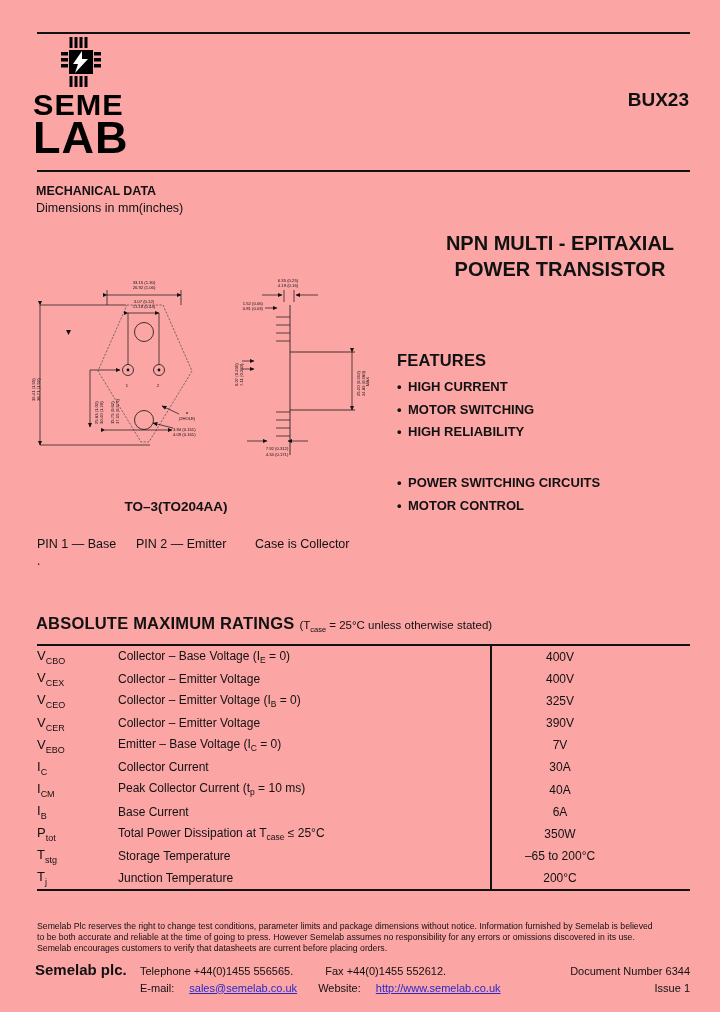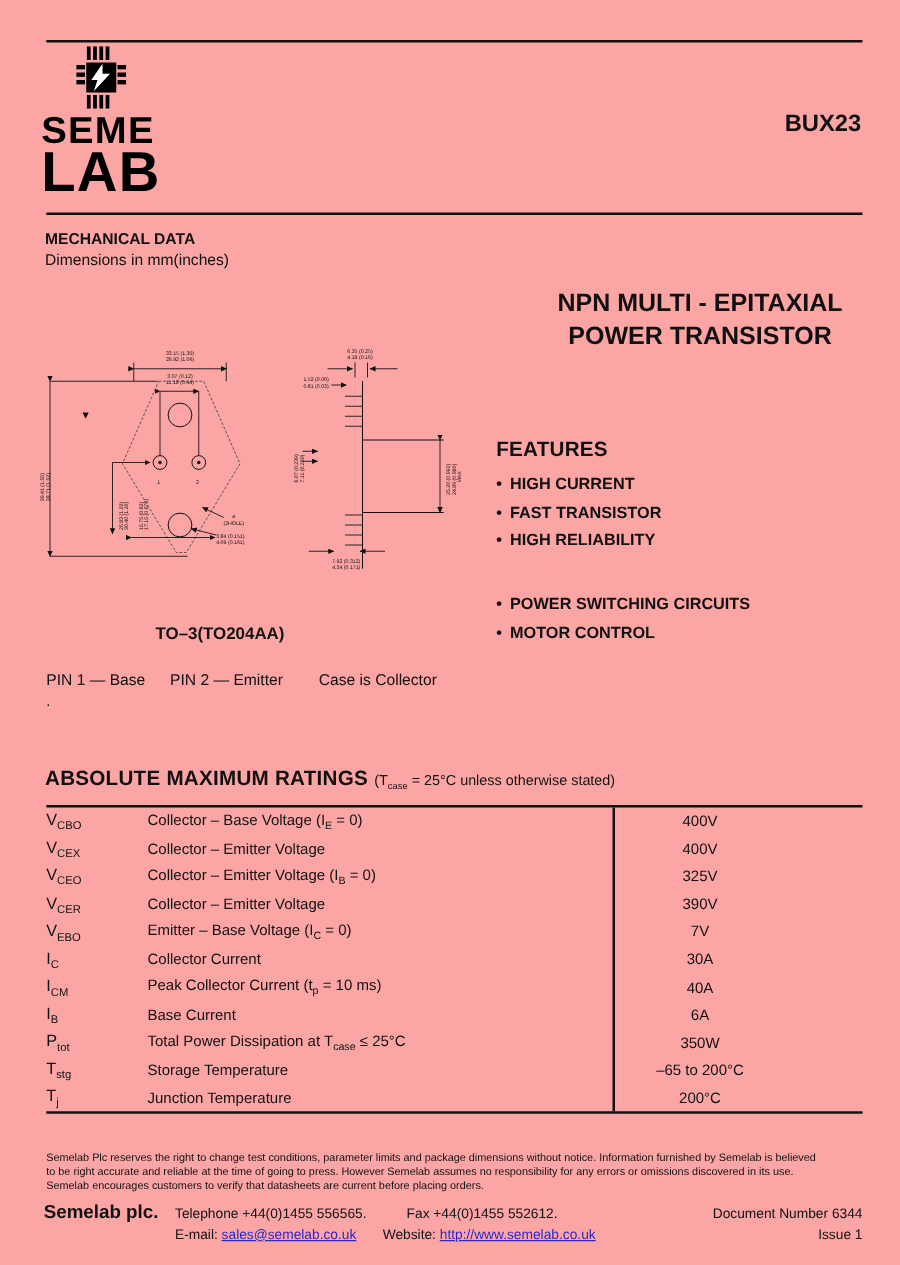--- a/index.html
+++ b/index.html
@@ -98,7 +98,7 @@
     <h3>FEATURES</h3>
     <ul class="blist">
       <li><span class="bullet">•</span><span>HIGH CURRENT</span></li>
-      <li><span class="bullet">•</span><span>FAST TRANSISTOR</span></li>
+      <li><span class="bullet">•</span><span>MOTOR SWITCHING</span></li>
       <li><span class="bullet">•</span><span>HIGH RELIABILITY</span></li>
     </ul>
   </div>

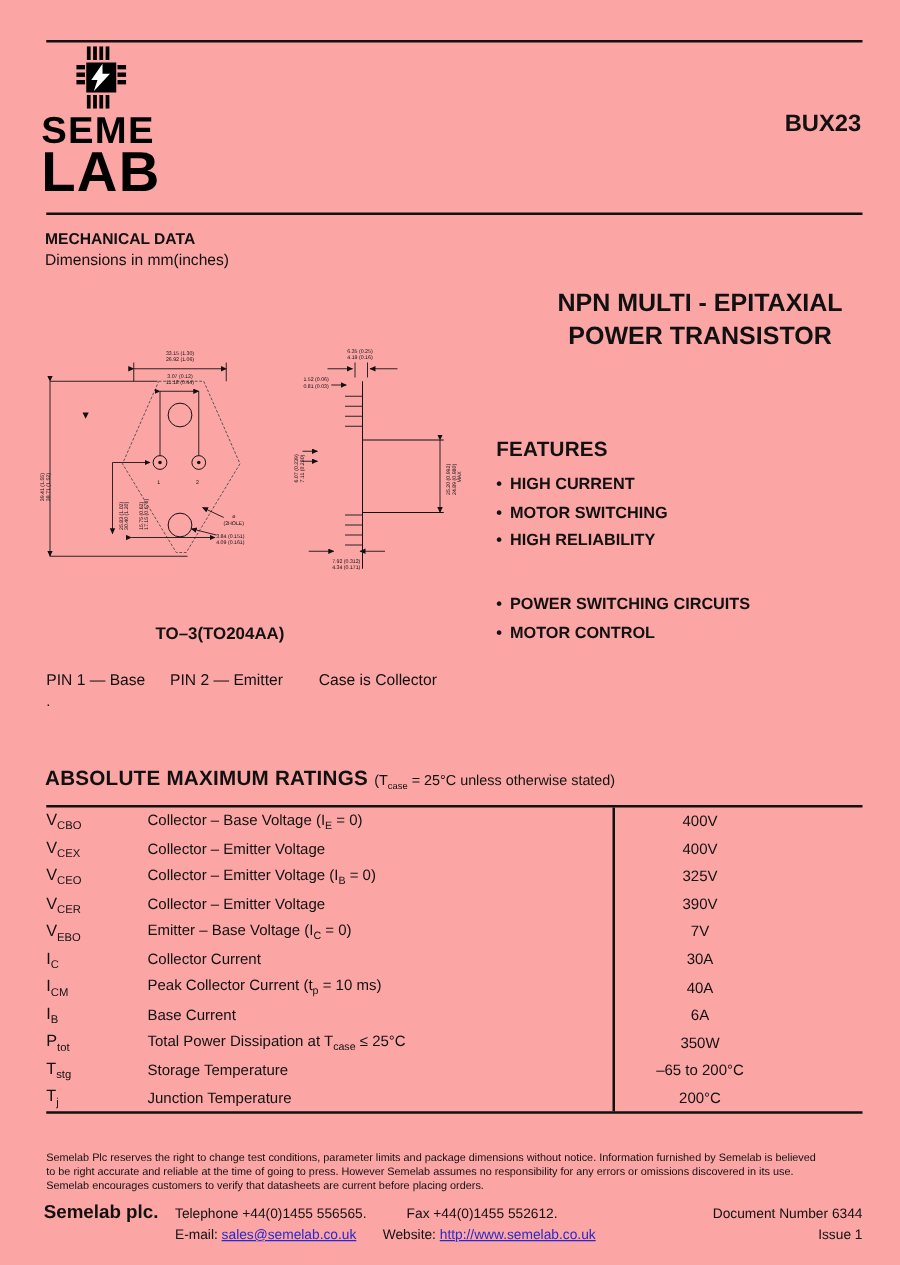--- a/index.html
+++ b/index.html
@@ -281,7 +281,7 @@
 
   <div class="abs" id="disclaimer">
     <div>Semelab Plc reserves the right to change test conditions, parameter limits and package dimensions without notice. Information furnished by Semelab is believed</div>
-    <div>to be right accurate and reliable at the time of going to press. However Semelab assumes no responsibility for any errors or omissions discovered in its use.</div>
+    <div>to be both accurate and reliable at the time of going to press. However Semelab assumes no responsibility for any errors or omissions discovered in its use.</div>
     <div>Semelab encourages customers to verify that datasheets are current before placing orders.</div>
   </div>
 

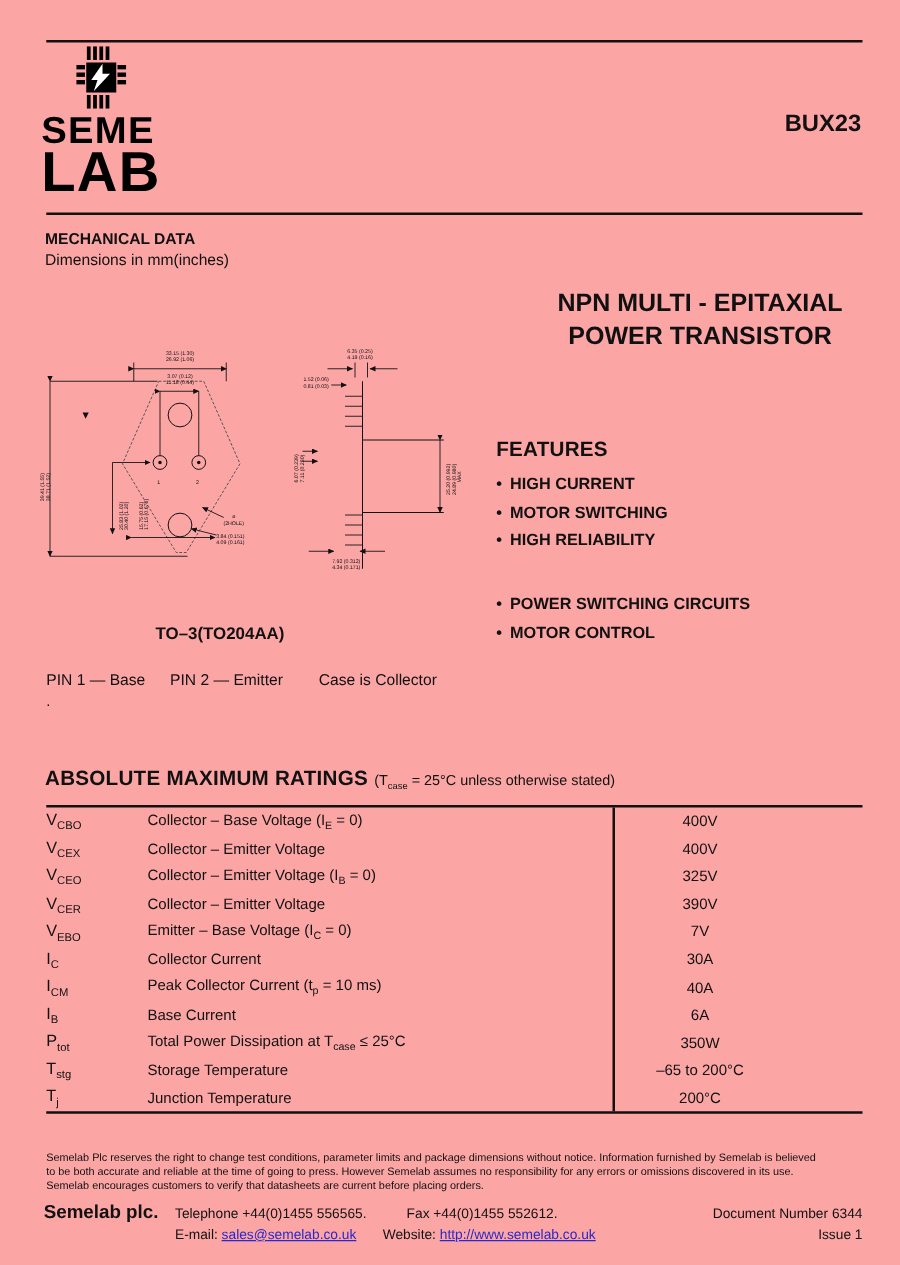--- a/index.html
+++ b/index.html
@@ -49,7 +49,7 @@
   #company{left:35px;top:961px;font-size:15px;font-weight:bold;}
   #contact{left:140px;top:963px;font-size:11px;line-height:16.5px;white-space:nowrap;}
   #docblock{right:30px;top:963px;text-align:right;font-size:11px;line-height:16.5px;}
-  a.lnk{color:#2828cc;text-decoration:underline;}
+  a.lnk{color:#2828cc;text-decoration:underline;margin-left:12px;}
   .gap12{margin-left:29px;}
   .gap18{margin-left:18px;}
 </style>

